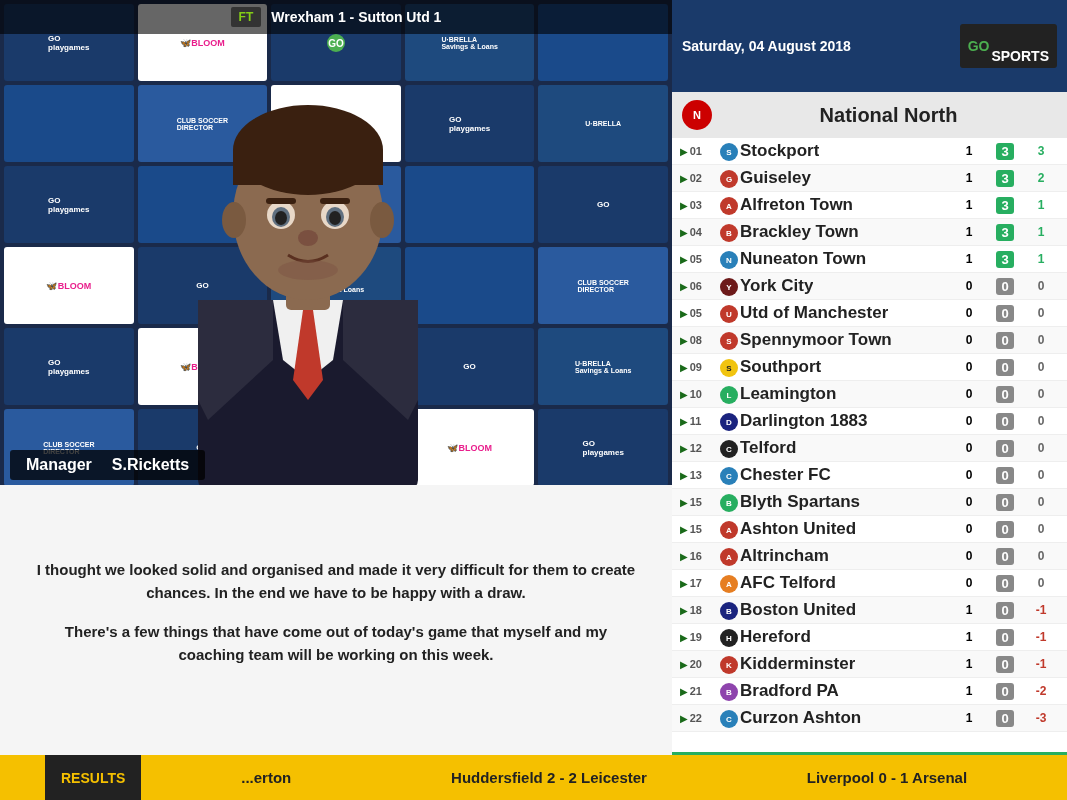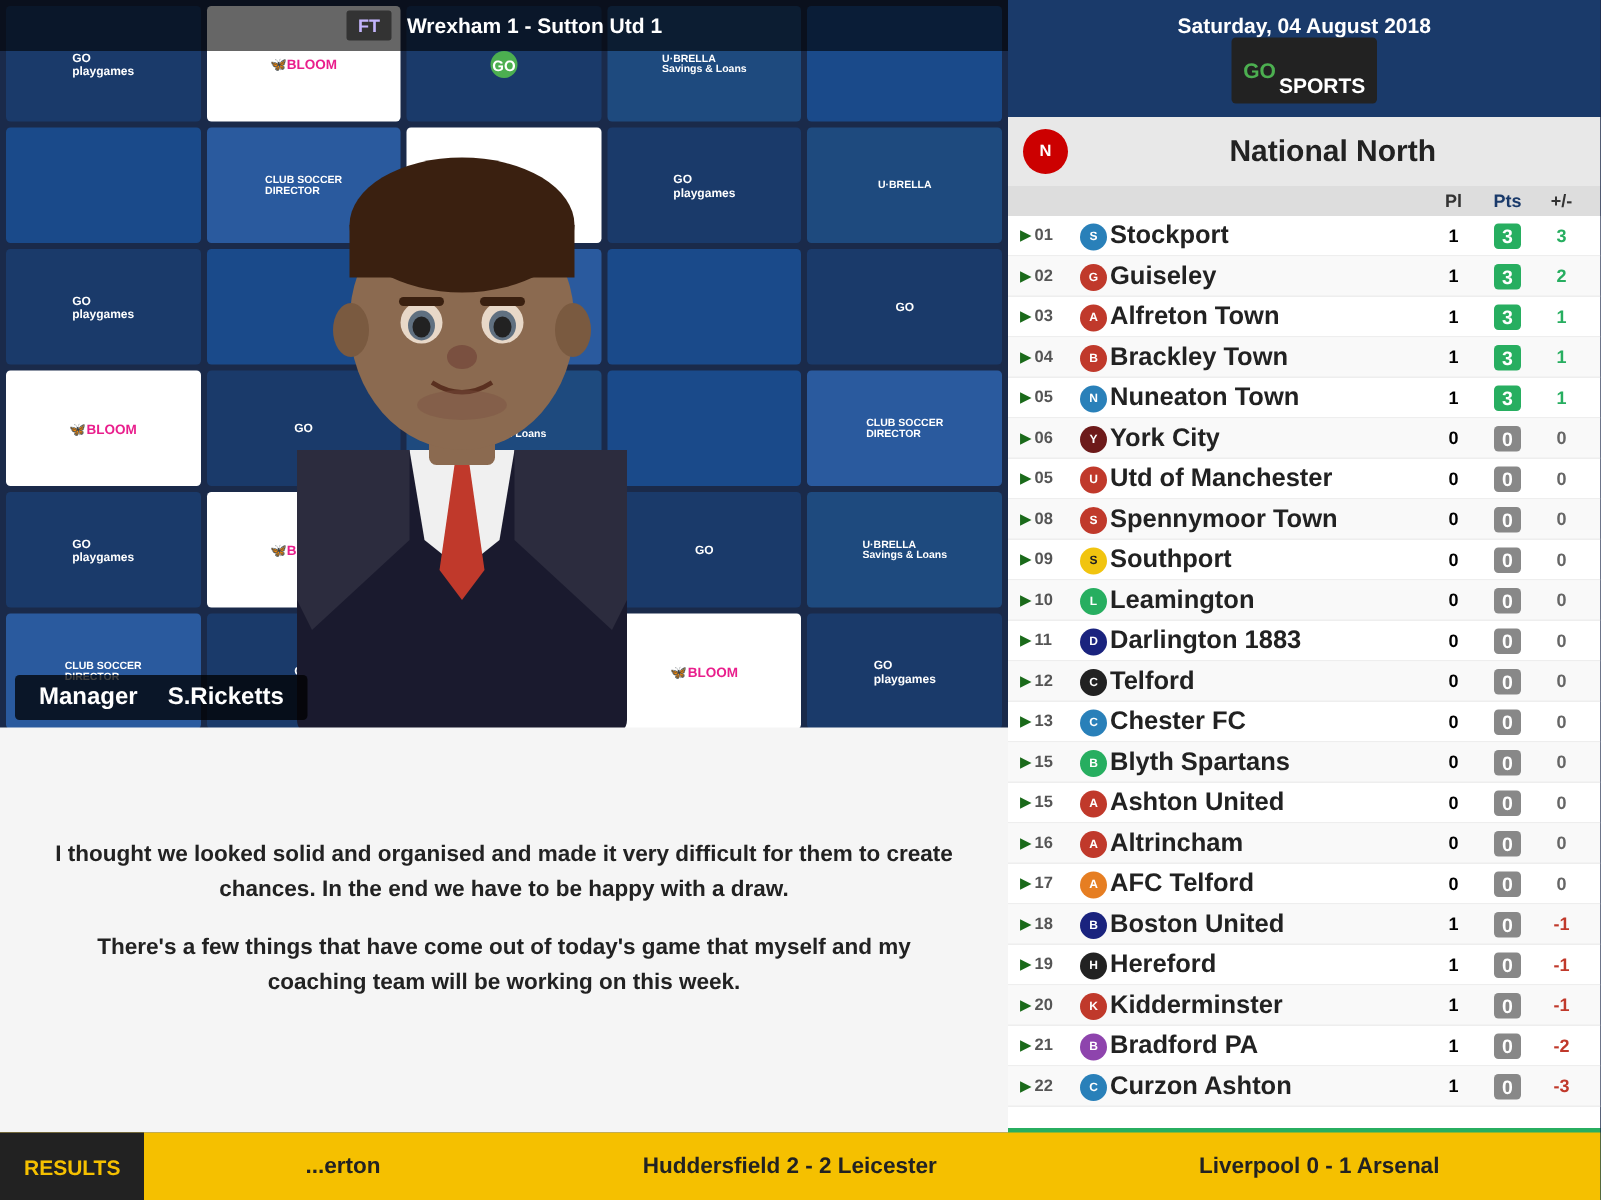--- a/index.html
+++ b/index.html
@@ -87,7 +87,7 @@
     }
     .score-badge {
       background: #333;
-      color: #c4b5fd;
+      color: #84cc16;
       padding: 3px 8px;
       font-size: 12px;
       font-weight: bold;

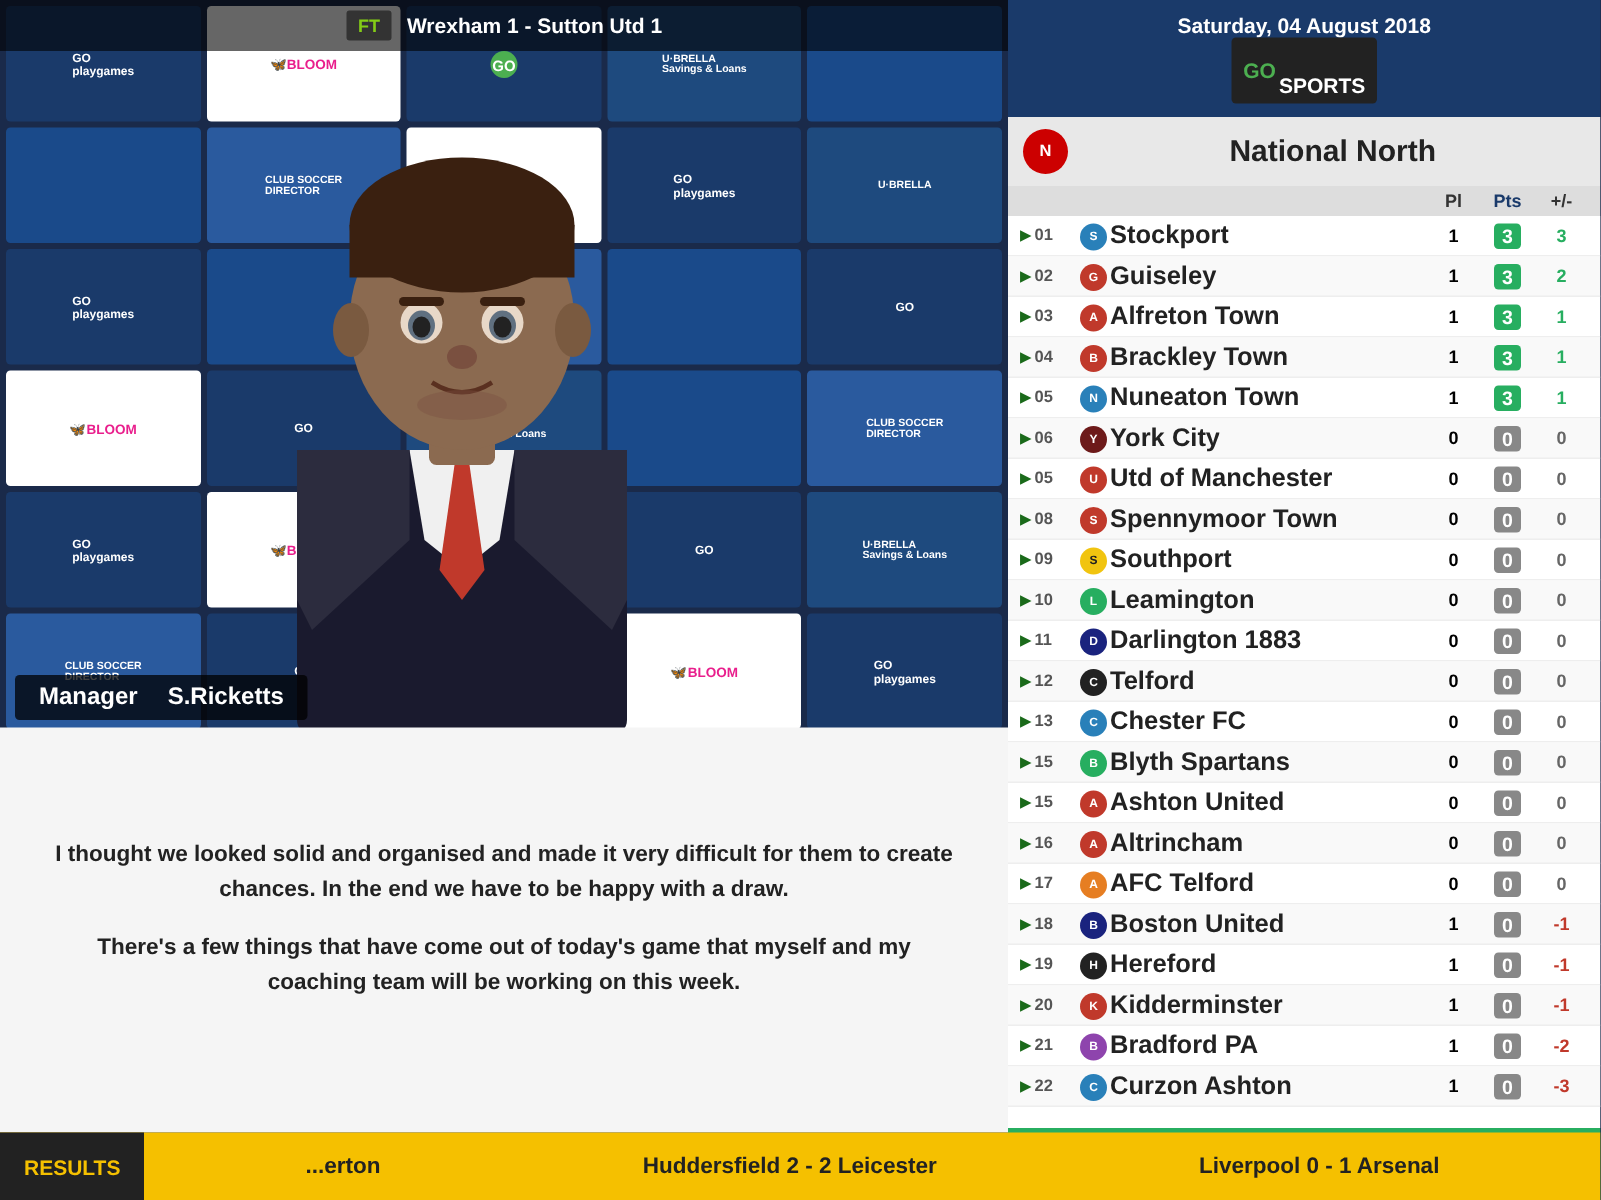--- a/index.html
+++ b/index.html
@@ -167,11 +167,10 @@
 
     .rp-header {
       background: #1a3a6a;
-      padding: 9px 10px;
+      padding: 24px 10px;
       display: flex;
       align-items: center;
       justify-content: space-between;
-      flex-direction: column;
     }
     .rp-date {
       color: #fff;

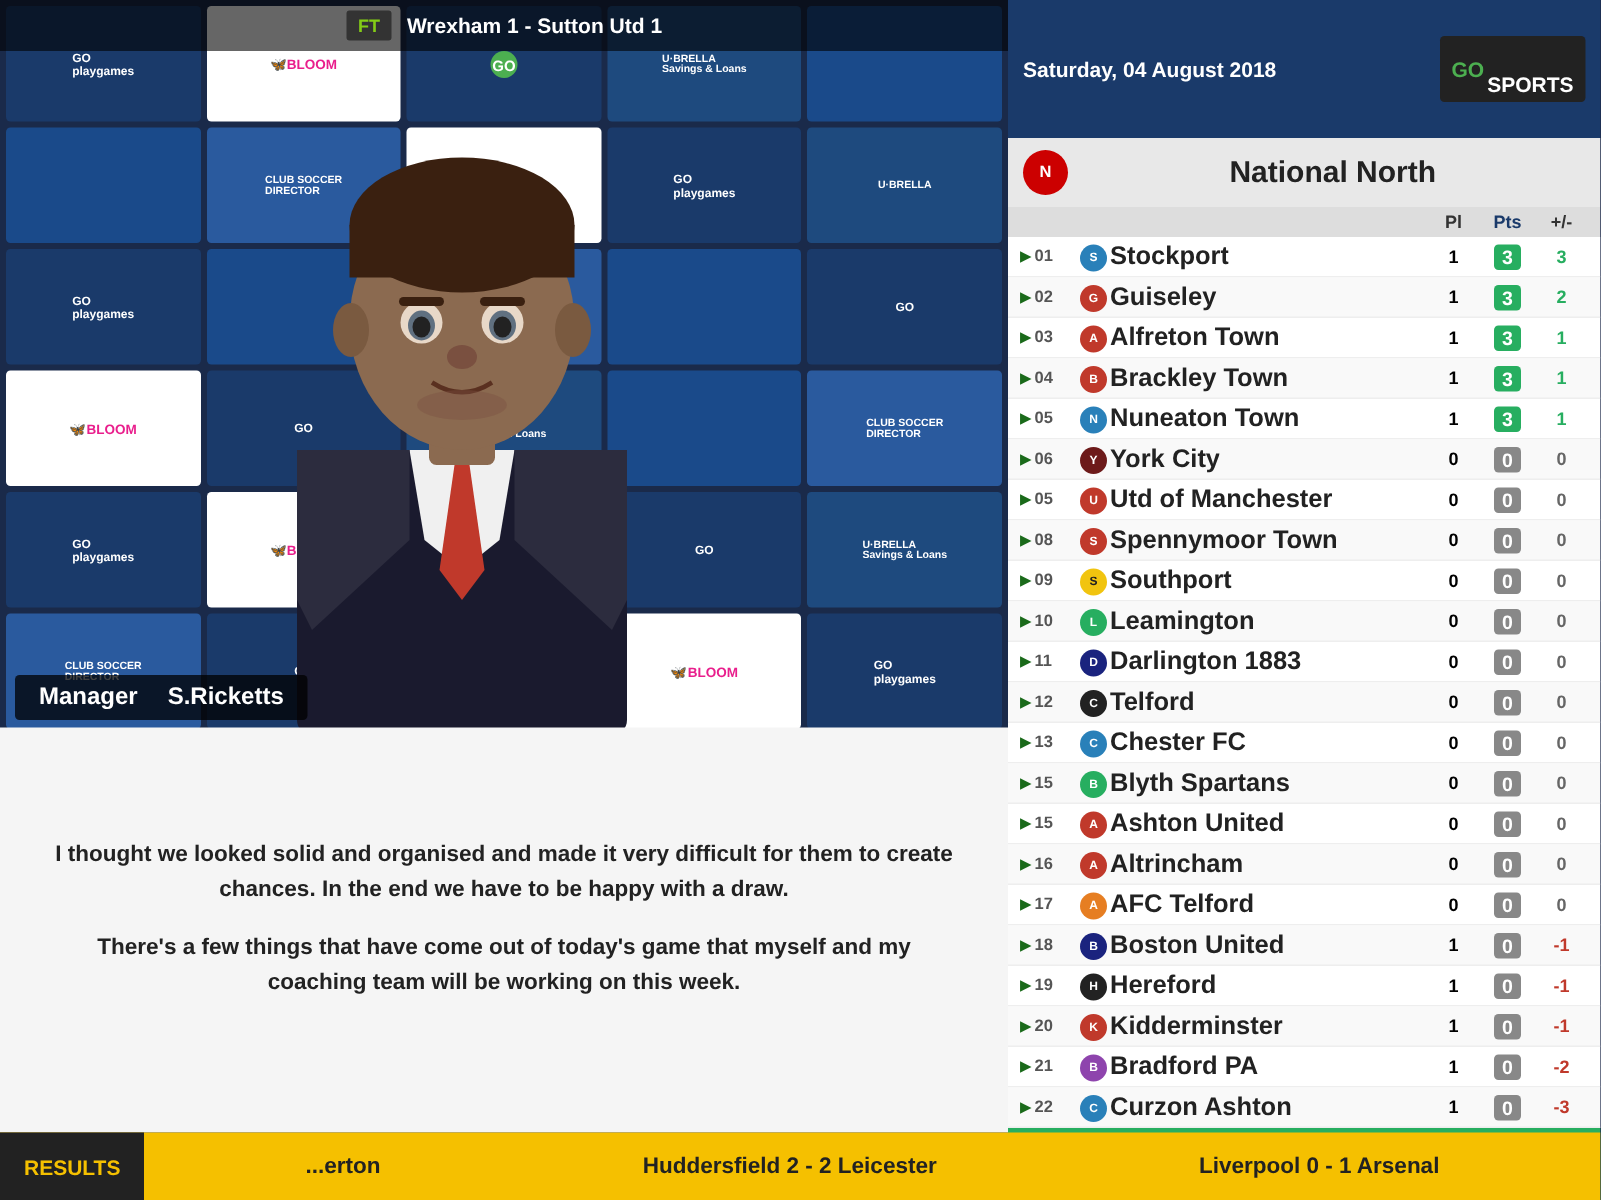--- a/index.html
+++ b/index.html
@@ -451,14 +451,6 @@
     <div class="league-name">National North</div>
   </div>
 
-  <div class="table-header">
-    <div></div>
-    <div></div>
-    <div></div>
-    <div class="th-pl">Pl</div>
-    <div class="th-pts">Pts</div>
-    <div class="th-diff">+/-</div>
-  </div>
 
   <div class="table-body" id="table-body">
   <div class="table-row">

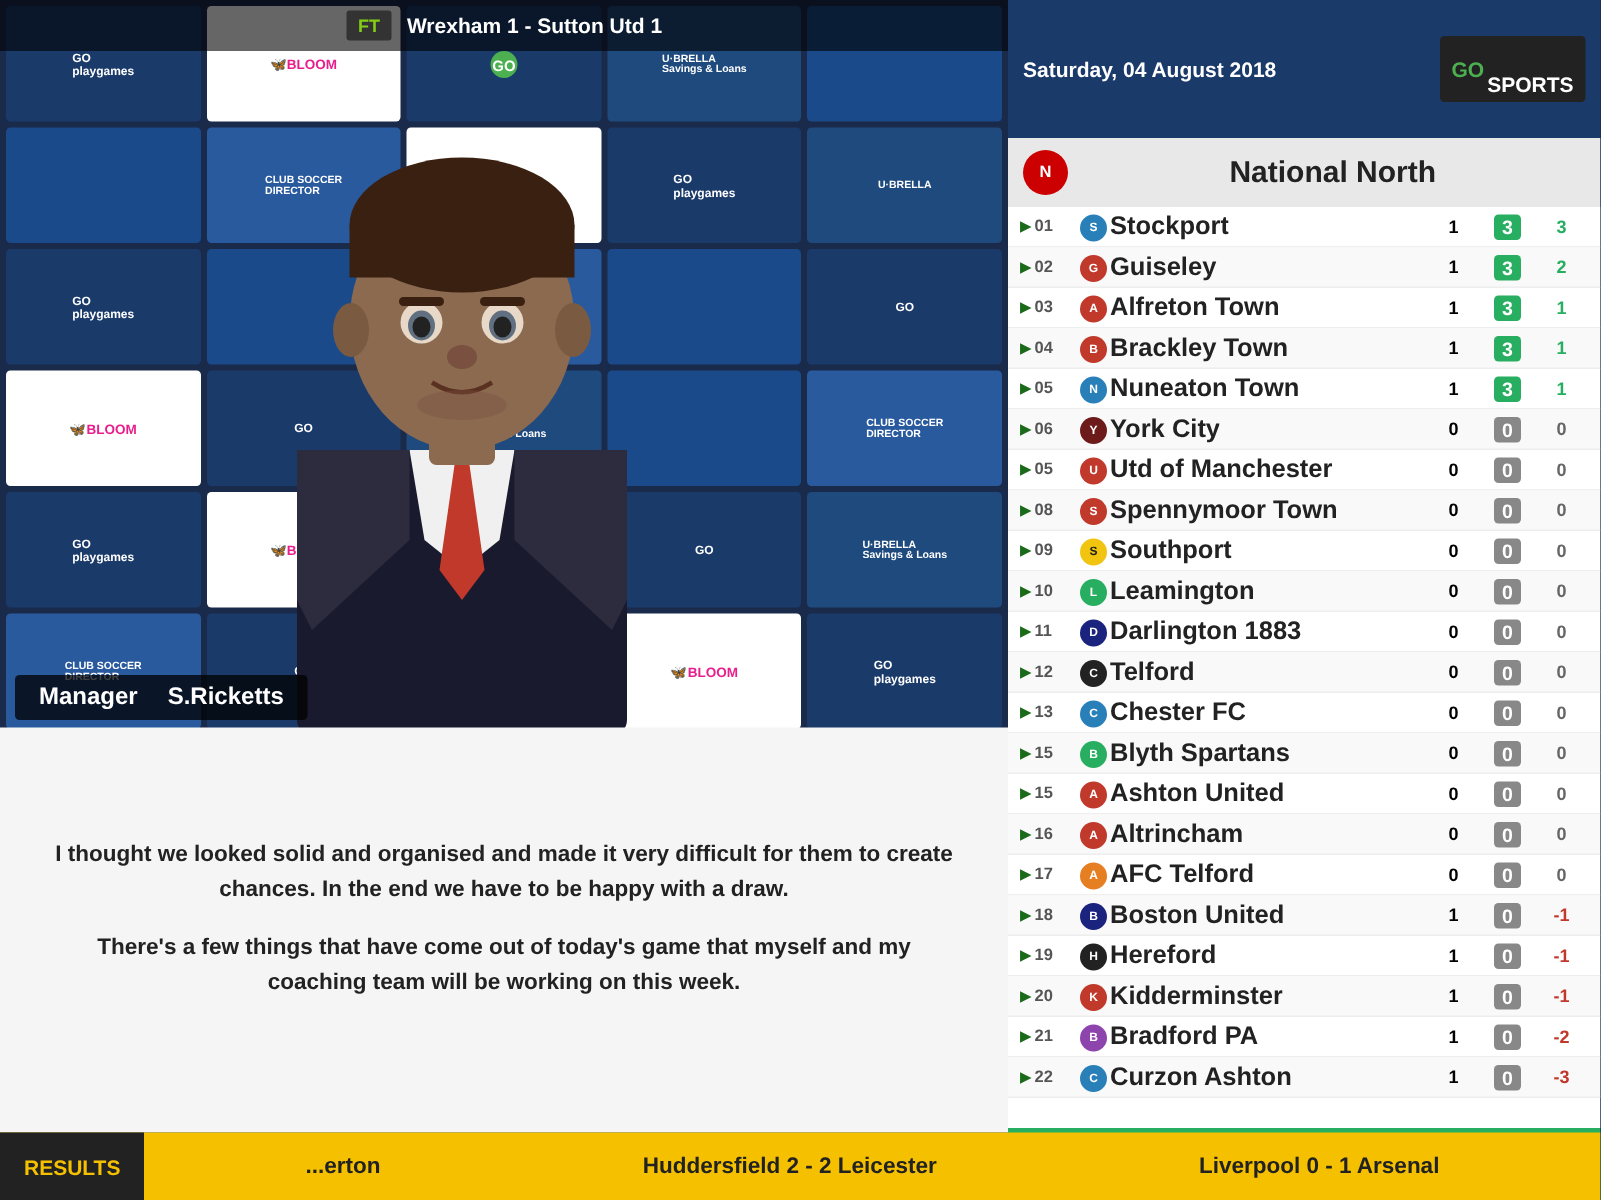--- a/index.html
+++ b/index.html
@@ -142,6 +142,7 @@
       height: 100%;
       display: flex; align-items: center;
       min-width: 90px;
+      margin-left: 45px;
     }
     .results-scores {
       display: flex;

